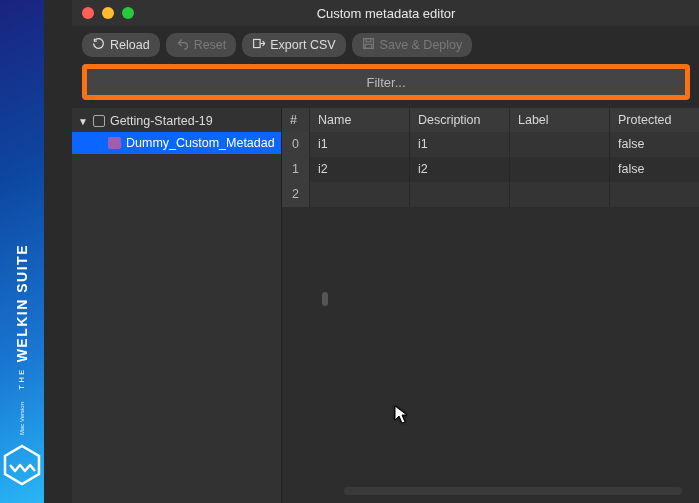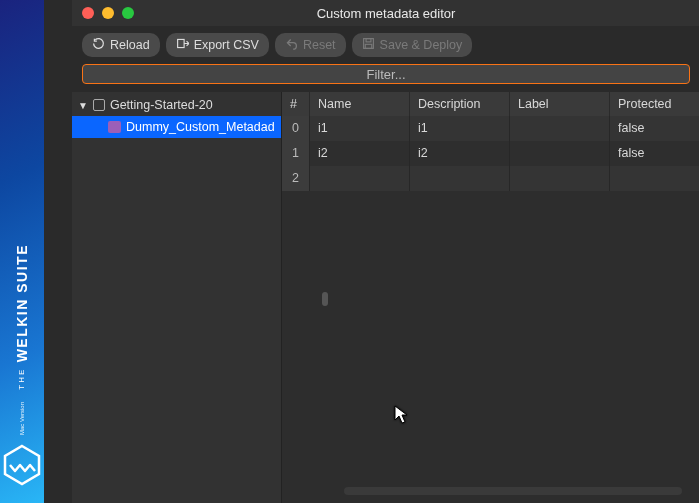--- a/index.html
+++ b/index.html
@@ -82,19 +82,19 @@
             </svg></span>
       <span>Reload</span>
     </button>
+    <button class="btn disabled">
+      <span><svg viewBox="0 0 16 16" fill="none" stroke="currentColor" stroke-width="1.6">
+              <path d="M7 3 L3 7 L7 11"></path>
+              <path d="M3 7 h7 a4 4 0 0 1 0 8"></path>
+            </svg></span>
+      <span>Reset</span>
+    </button>
     <button class="btn">
       <span><svg viewBox="0 0 16 16" fill="none" stroke="currentColor" stroke-width="1.4">
               <rect x="2" y="3" width="8" height="10"></rect>
               <path d="M10 8 h5 M13 5 l3 3 -3 3"></path>
             </svg></span>
       <span>Export CSV</span>
-    </button>
-    <button class="btn disabled">
-      <span><svg viewBox="0 0 16 16" fill="none" stroke="currentColor" stroke-width="1.6">
-              <path d="M7 3 L3 7 L7 11"></path>
-              <path d="M3 7 h7 a4 4 0 0 1 0 8"></path>
-            </svg></span>
-      <span>Reset</span>
     </button>
     <button class="btn disabled">
       <span><svg viewBox="0 0 16 16" fill="none" stroke="currentColor" stroke-width="1.4">

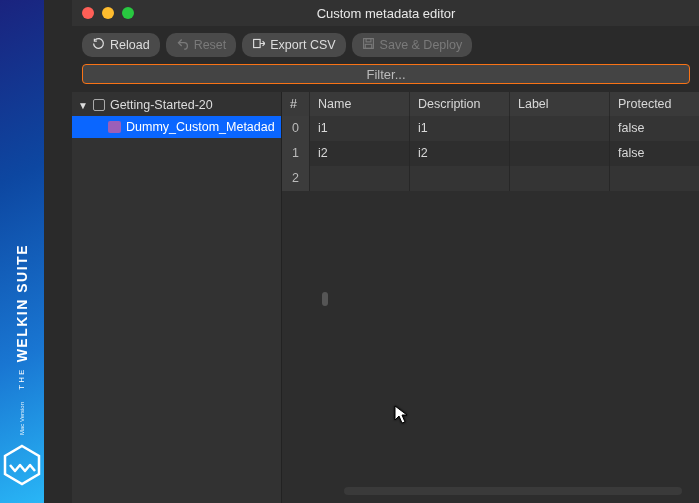--- a/index.html
+++ b/index.html
@@ -20,7 +20,7 @@
 .btn.disabled { color: #7a7a7a; cursor: default; }
 .btn svg { width: 13px; height: 13px; }
 .searchbar { margin: 0 10px 8px; position: relative; }
-.searchbar input { width: 100%; height: 20px; border-radius: 4px; background: #444; border: 1px solid #f97316; color: #ccc; font-size: 13px; text-align: center; }
+.searchbar input { width: 100%; height: 36px; border-radius: 4px; background: #444; border: 5px solid #f97316; color: #ccc; font-size: 13px; text-align: center; }
 .searchbar input::placeholder { color: #bbb; }
 .main { flex: 1; display: flex; min-height: 0; }
 .tree { width: 210px; background: #323232; border-right: 1px solid #222; color: #ddd; font-size: 12.5px; padding-top: 2px; overflow: hidden; }

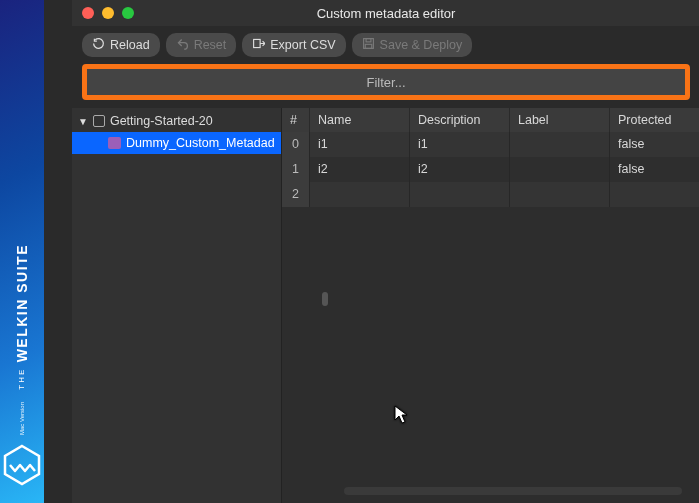--- a/index.html
+++ b/index.html
@@ -115,7 +115,7 @@
       <div class="tree-row root">
         <span class="tree-chev">▼</span>
         <span class="tree-box"></span>
-        <span>Getting-Started-20</span>
+        <span>Getting-Started-19</span>
       </div>
       <div class="tree-row selected" style="padding-left:36px">
         <span class="tree-picon"></span>

